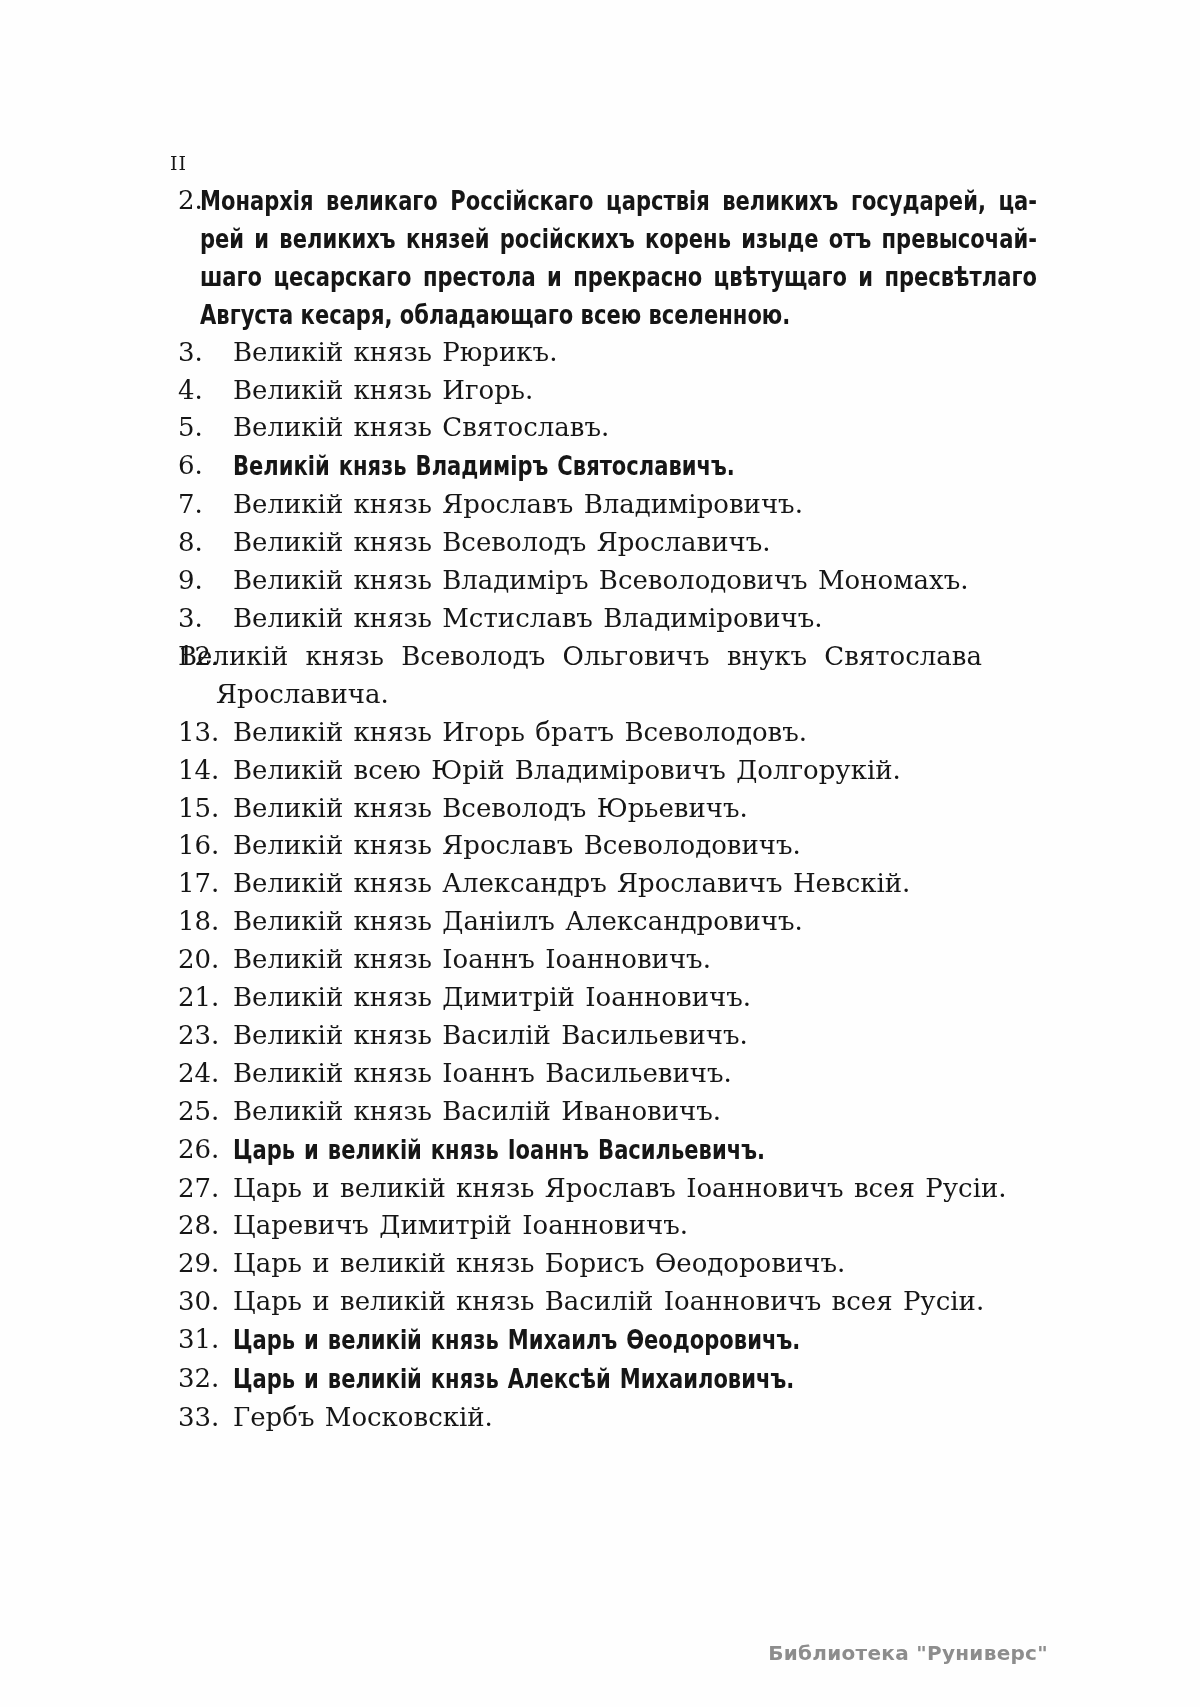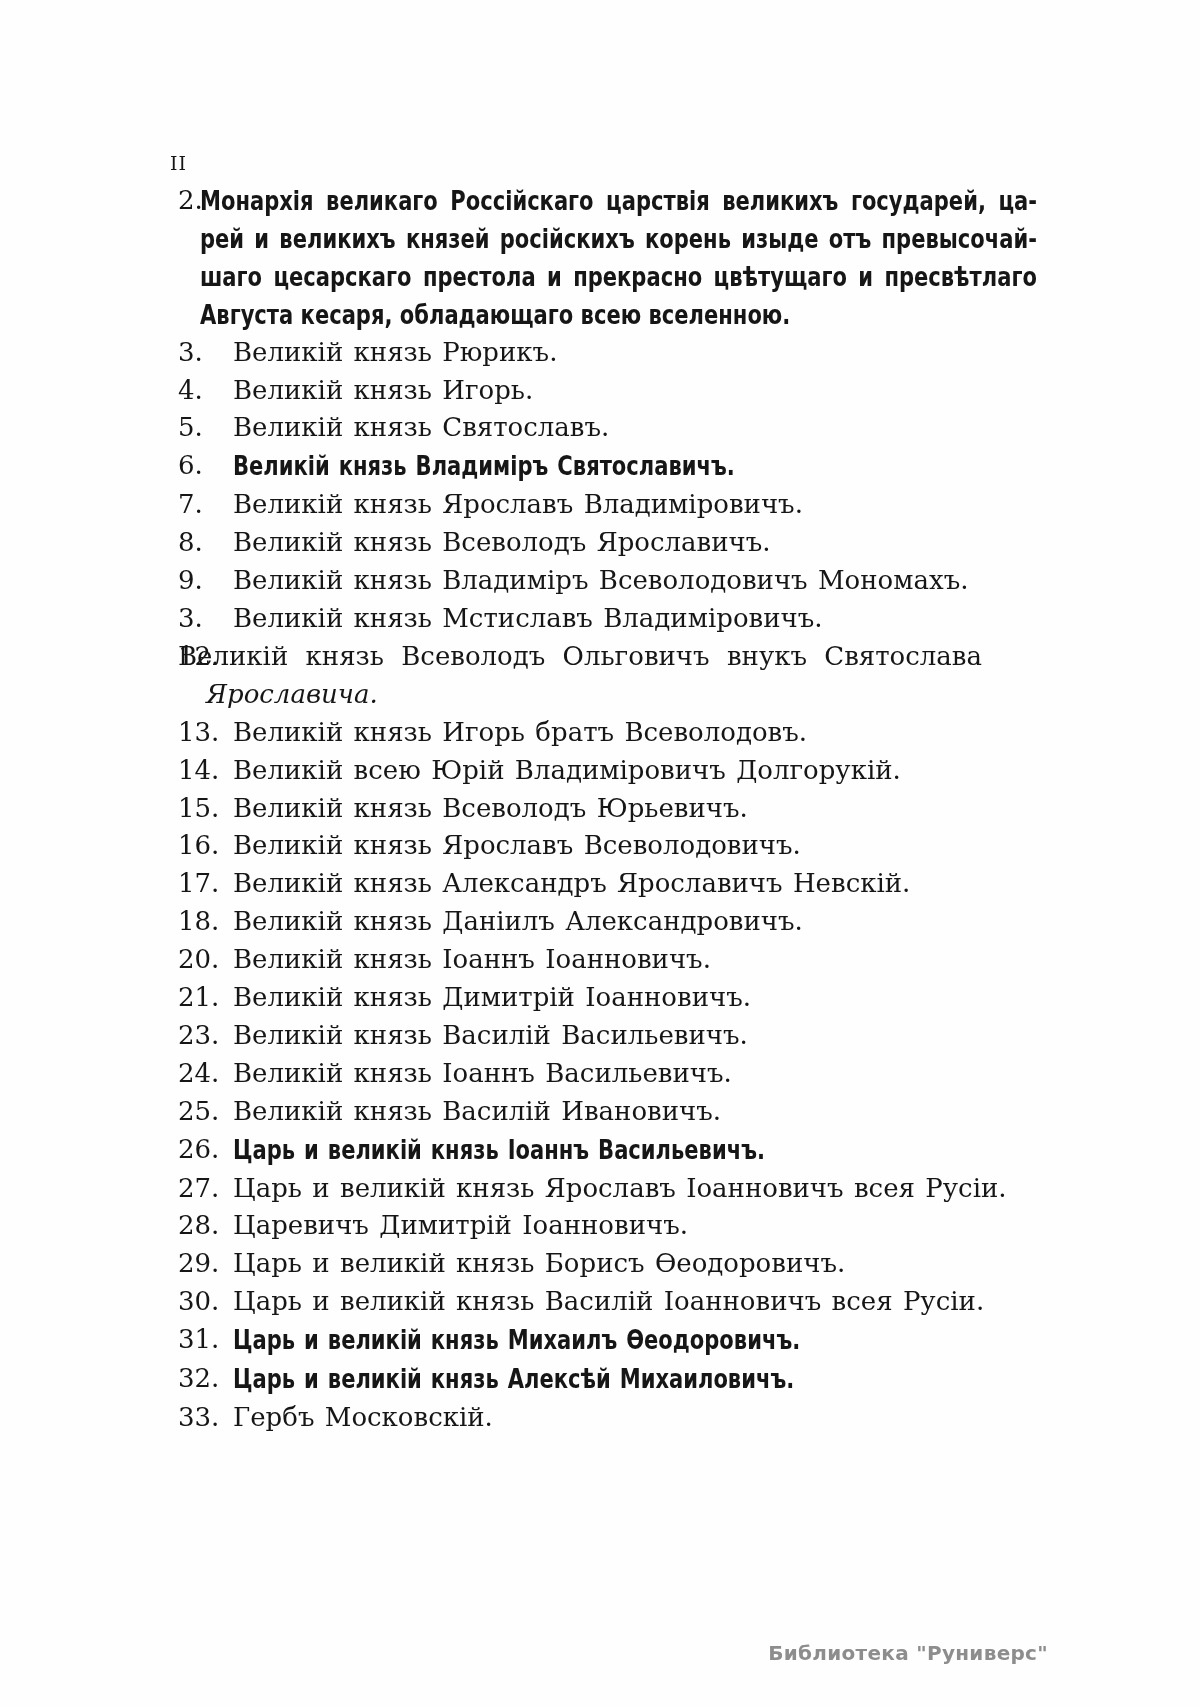--- a/index.html
+++ b/index.html
@@ -81,8 +81,7 @@
     width: 804px;
   }
   .cont-indent {
-    margin-left: 28px;
-    font-style: italic;
+    margin-left: 38px;
   }
   .jlast {
     text-align: justify;

